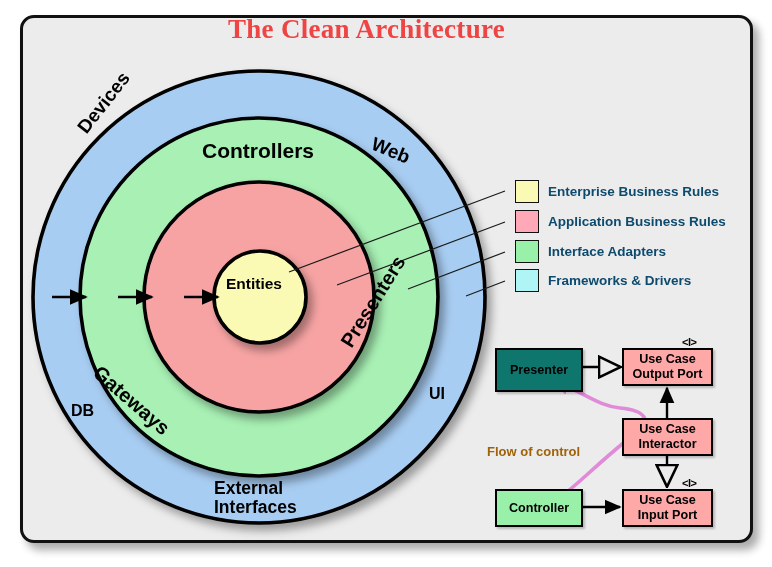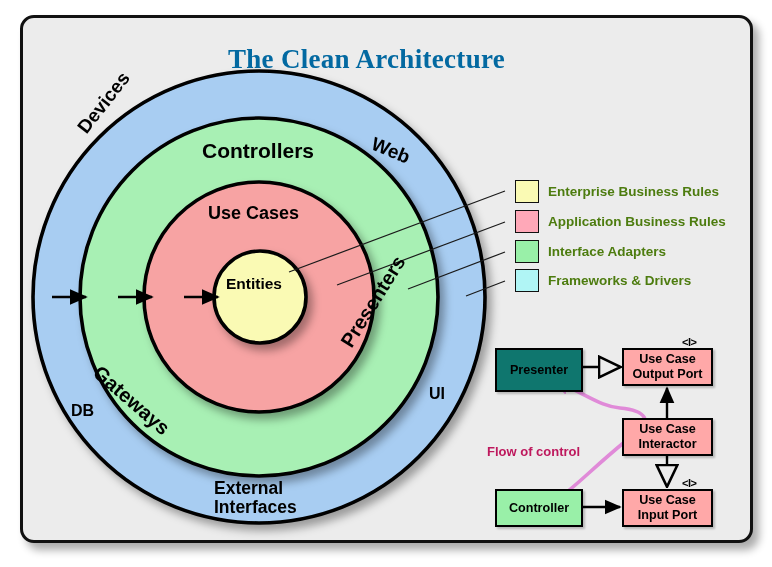--- a/index.html
+++ b/index.html
@@ -30,13 +30,13 @@
   #title {
     position: absolute;
     left: 0;
-    top: 44px;
+    top: 14px;
     width: 733px;
     text-align: center;
     font-family: "Liberation Serif", serif;
     font-weight: bold;
     font-size: 27px;
-    color: #0369a1;
+    color: #ef4444;
     letter-spacing: 0.3px;
   }
   svg.layer {

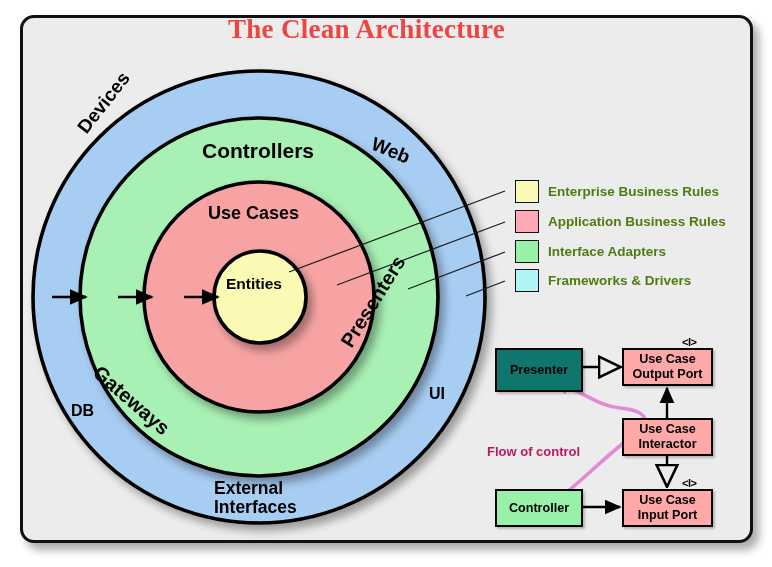--- a/index.html
+++ b/index.html
@@ -71,7 +71,7 @@
     font-family: "Liberation Sans", sans-serif;
     font-weight: bold;
     font-size: 13.5px;
-    color: #4d7c0f;
+    color: #0c4a6e;
     white-space: nowrap;
   }
   .uml-box {

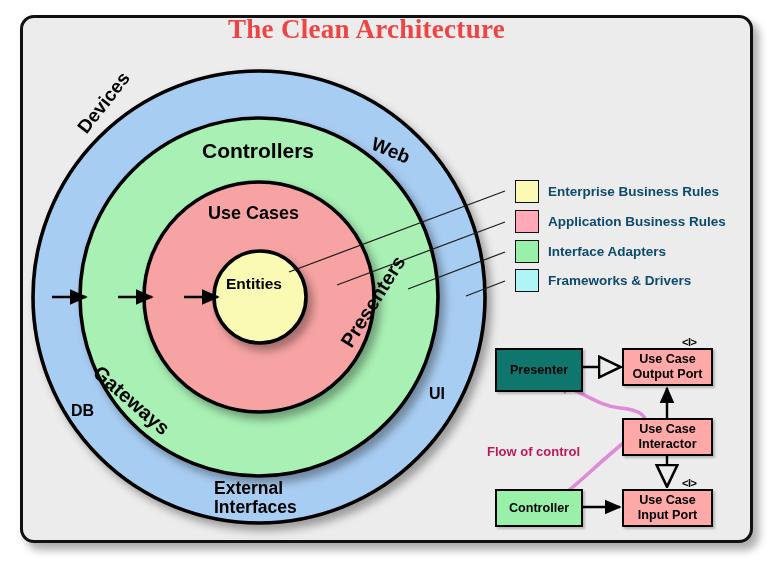--- a/index.html
+++ b/index.html
@@ -153,7 +153,6 @@
 
   <div class="ring-label" style="left:202px; top:140px; font-size:21px;">Controllers</div>
 
-  <div class="ring-label" style="left:208px; top:204px; font-size:18px;">Use Cases</div>
 
   <div class="ring-label" style="left:226px; top:276px; font-size:15.5px;">Entities</div>
 

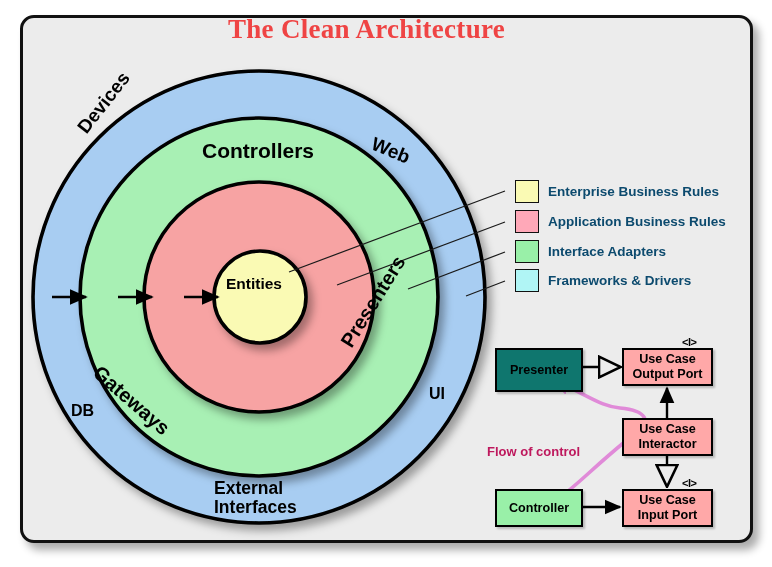--- a/index.html
+++ b/index.html
@@ -102,7 +102,7 @@
     font-family: "Liberation Sans", sans-serif;
     font-weight: bold;
     font-size: 13px;
-    color: #be185d;
+    color: #a16207;
     white-space: nowrap;
   }
 </style>

